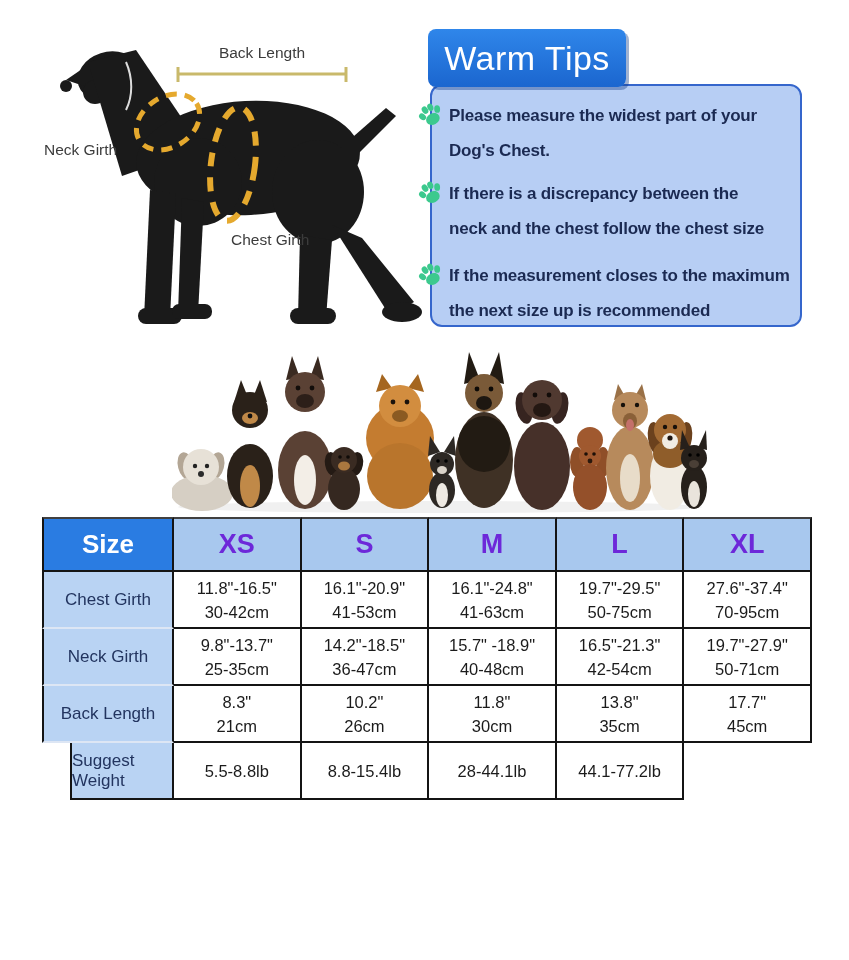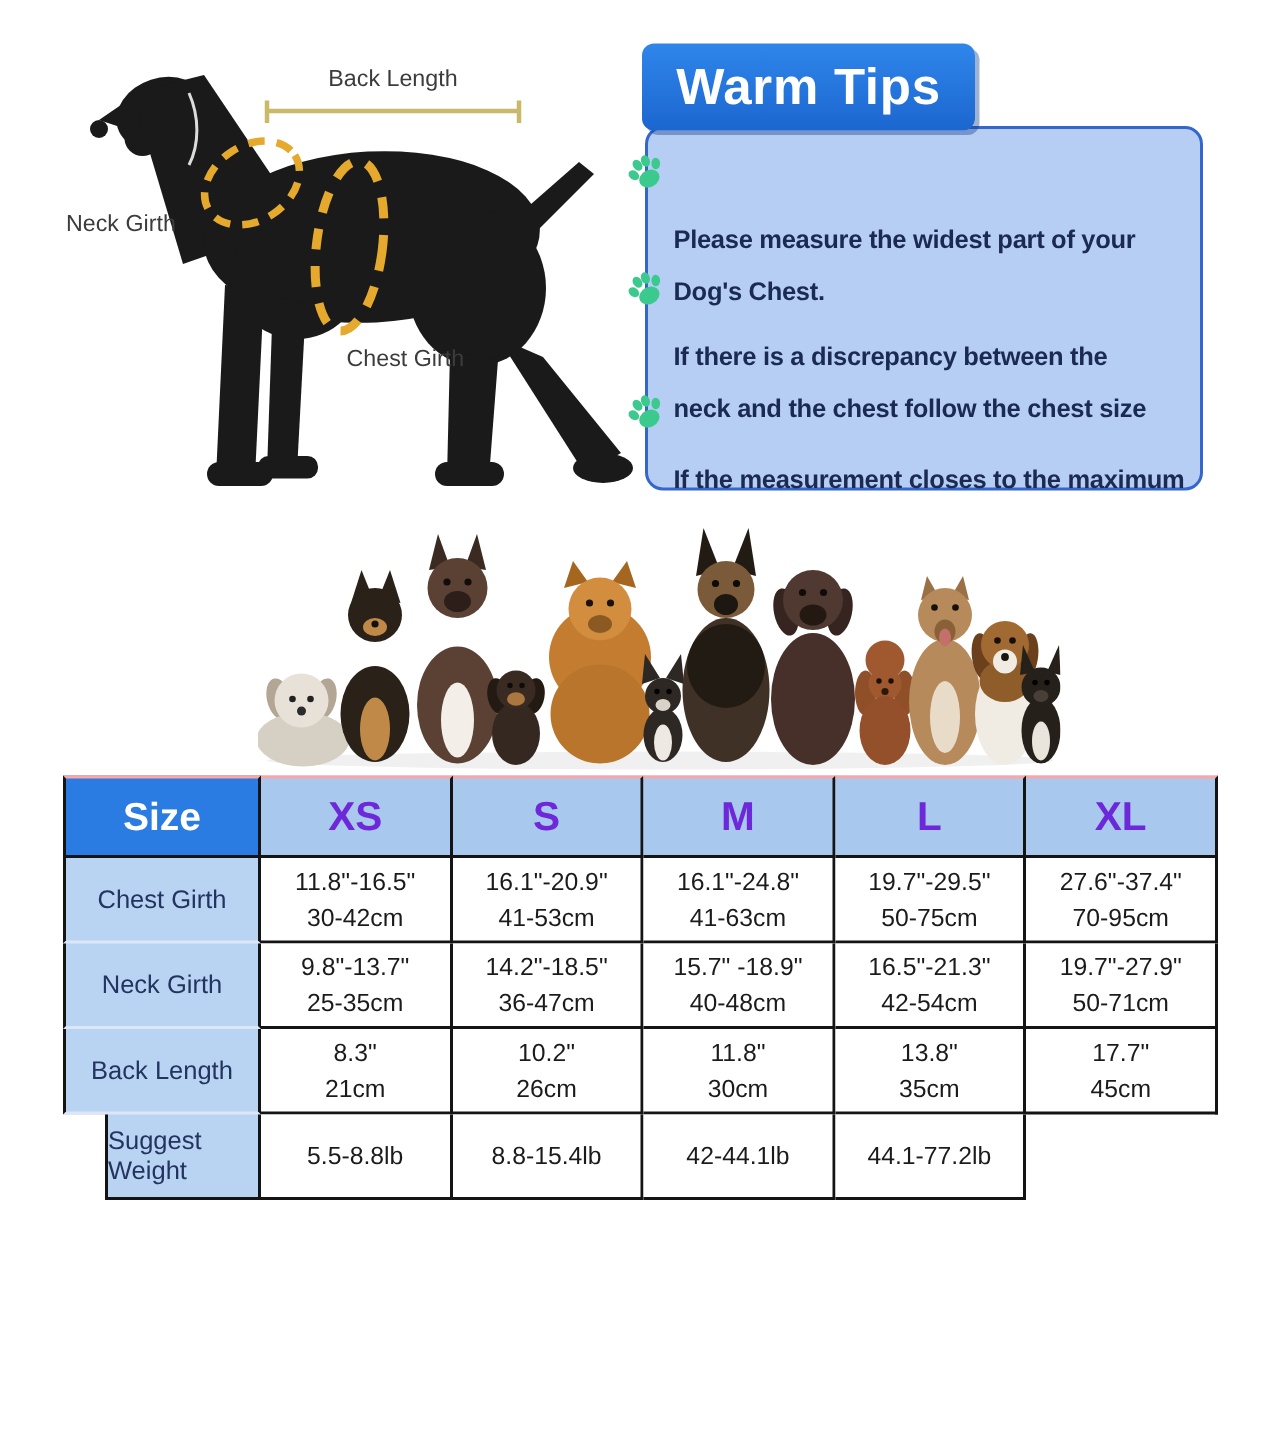--- a/index.html
+++ b/index.html
@@ -22,10 +22,10 @@
     background:#b7cef4;border:2px solid #3566cc;border-radius:12px;box-sizing:border-box;
   }
   .tips-header{
-    position:absolute;left:428px;top:29px;width:222px;height:58px;
+    position:absolute;left:428px;top:29px;width:198px;height:58px;
     background:linear-gradient(180deg,#2f86ea 0%,#1b66cf 100%);
     border-radius:8px;box-shadow:3px 3px 0 rgba(18,62,140,.40);
-    color:#ffffff;font-size:34px;font-weight:bold;letter-spacing:.5px;
+    color:#ffffff;font-size:34px;font-weight:normal;letter-spacing:.5px;
     display:flex;align-items:center;justify-content:center;
   }
   .tip{

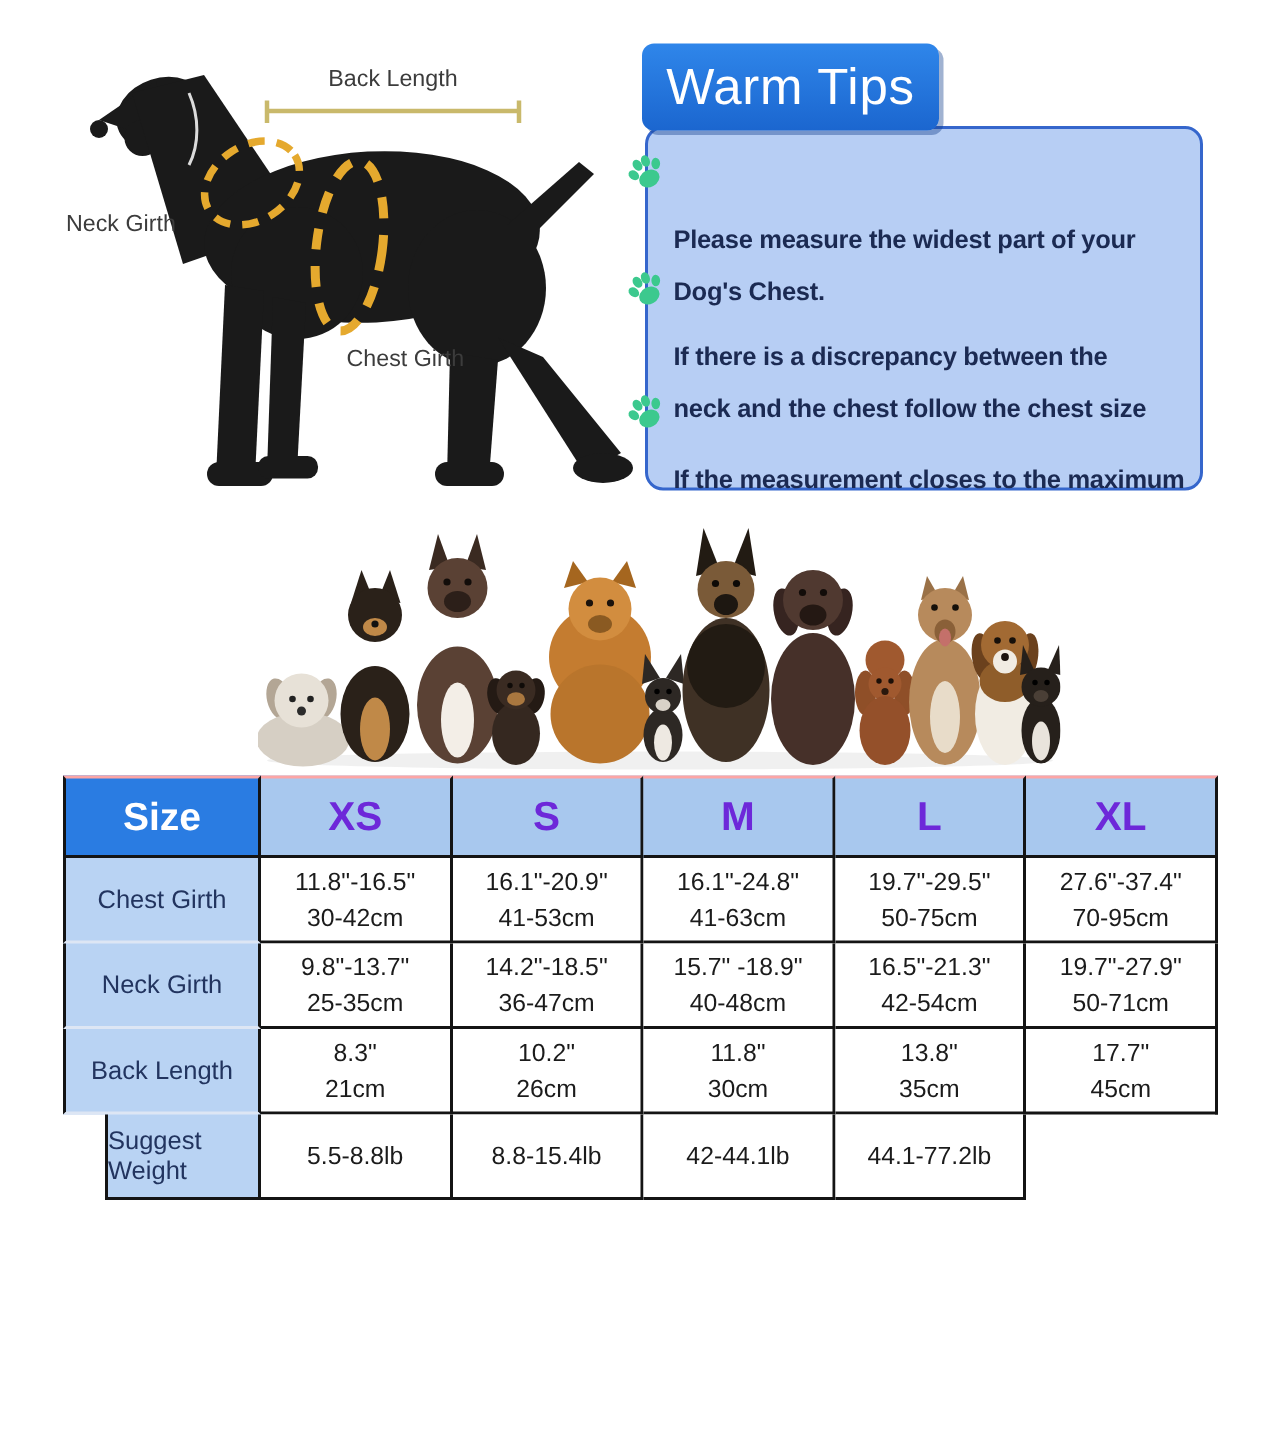--- a/index.html
+++ b/index.html
@@ -32,7 +32,6 @@
     position:absolute;left:449px;width:362px;
     color:#1b2a52;font-size:17px;font-weight:bold;line-height:35px;
     letter-spacing:-0.2px;
-    margin-top:44px;
   }
   .tip .tline{white-space:nowrap;}
   .paw{position:absolute;left:417px;width:27px;height:27px;}

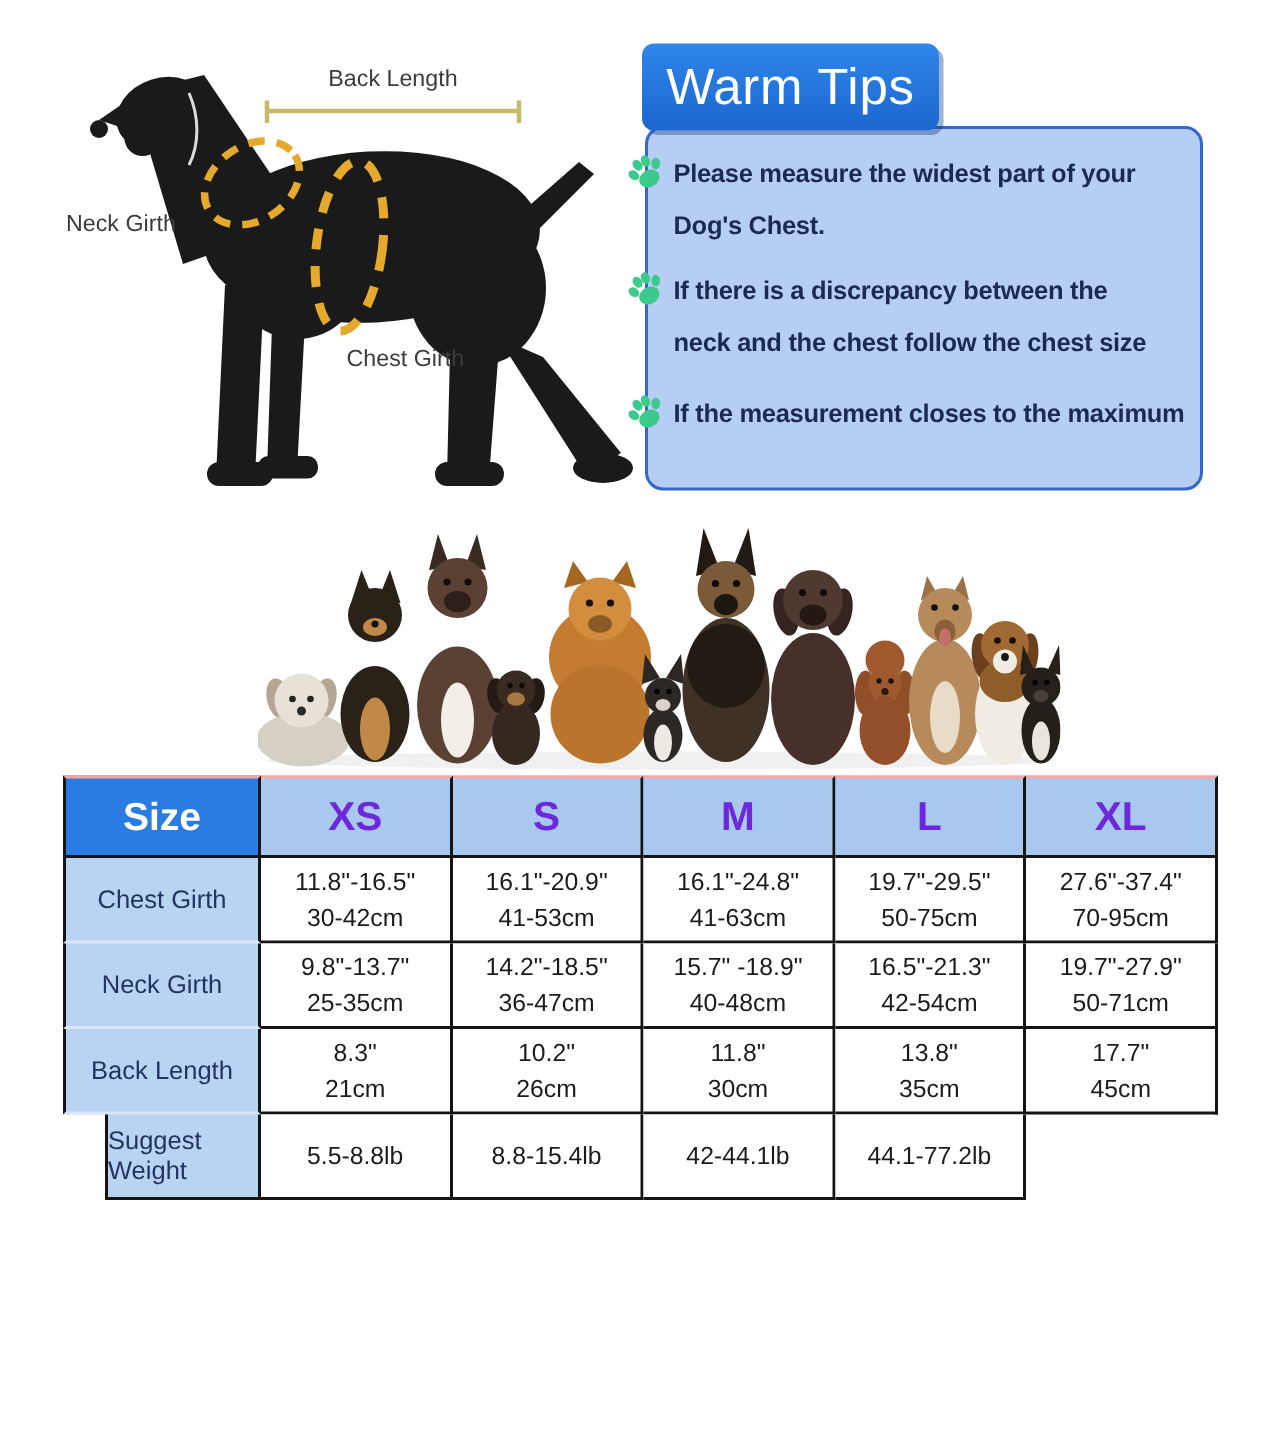--- a/index.html
+++ b/index.html
@@ -134,6 +134,7 @@
     </svg>
   <div class="tip" style="top:258px">
     <div class="tline">If the measurement closes to the maximum</div>
+    <div class="tline">the next size up is recommended</div>
   </div>
 
   <svg class="dogs-svg" width="535" height="166" viewBox="0 0 535 166">

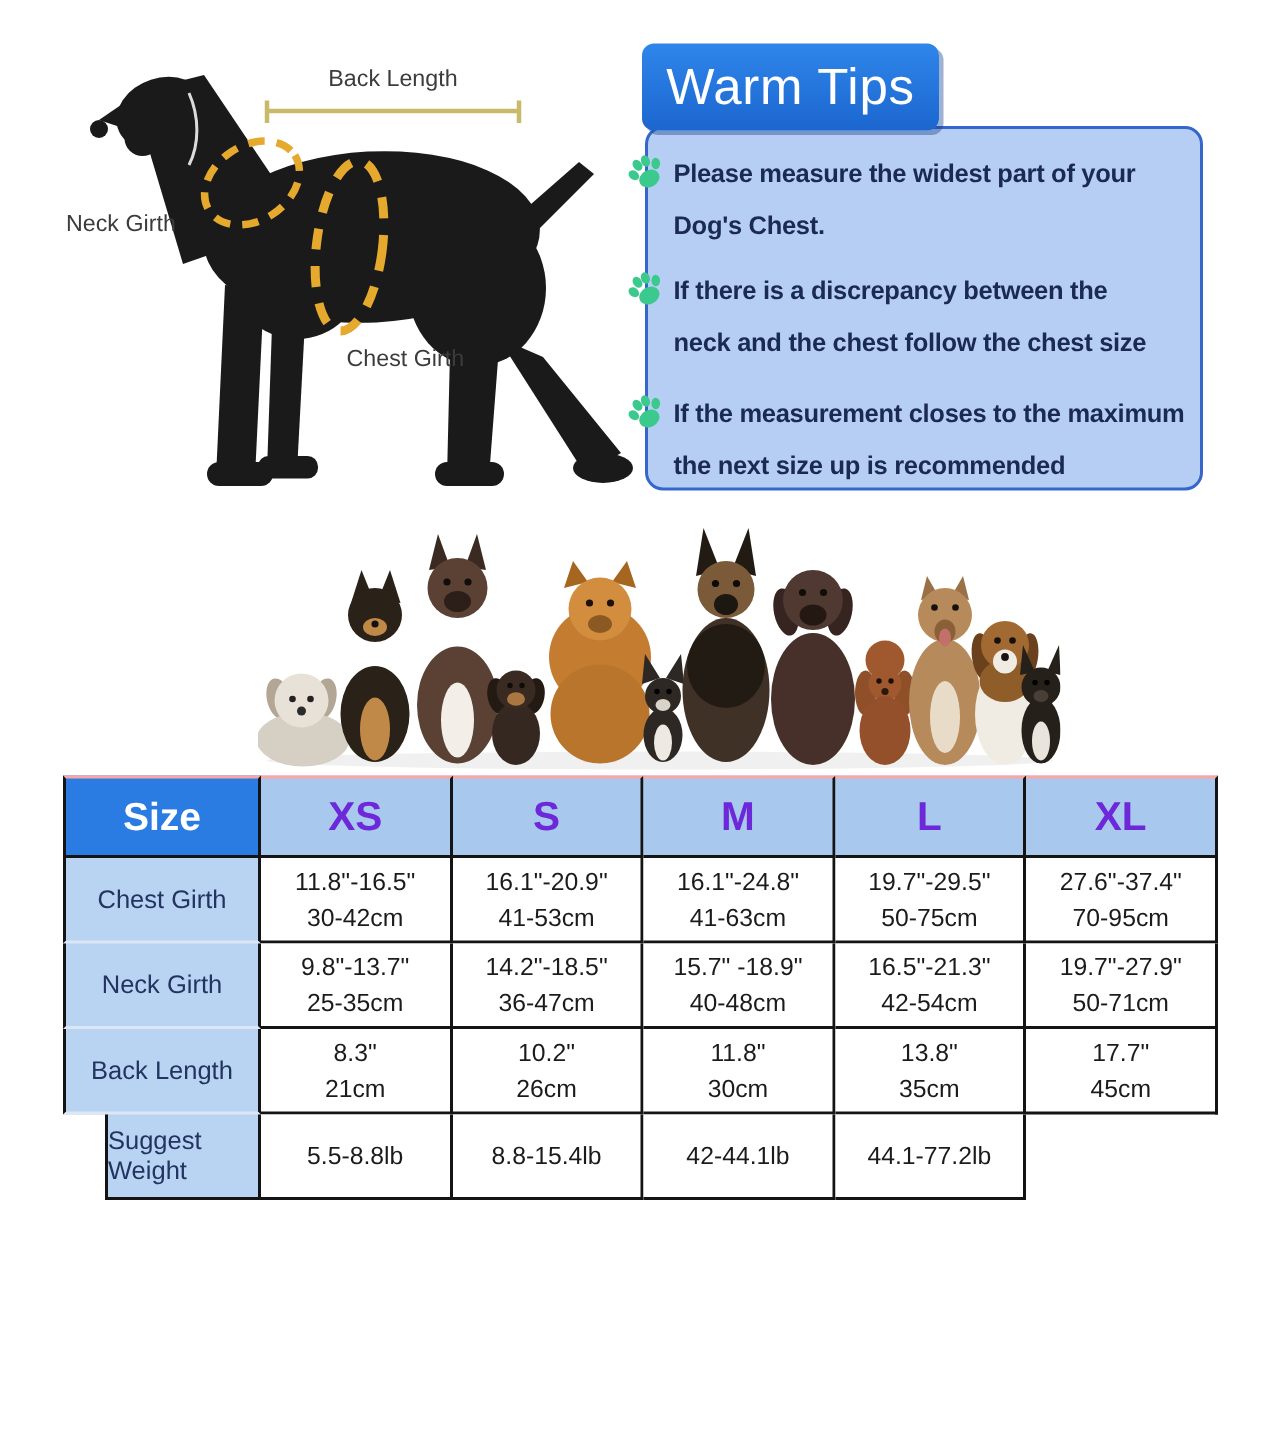--- a/index.html
+++ b/index.html
@@ -49,7 +49,7 @@
     display:flex;flex-direction:column;align-items:center;justify-content:center;
     background:#ffffff;box-sizing:border-box;
   }
-  .row-top{border-top:2px solid #fca5a5;}
+  .row-top{border-top:2px solid #404040;}
   .col-first{border-left:2px solid #141414;}
   .hrow{height:55px;}
   .drow{height:57px;}

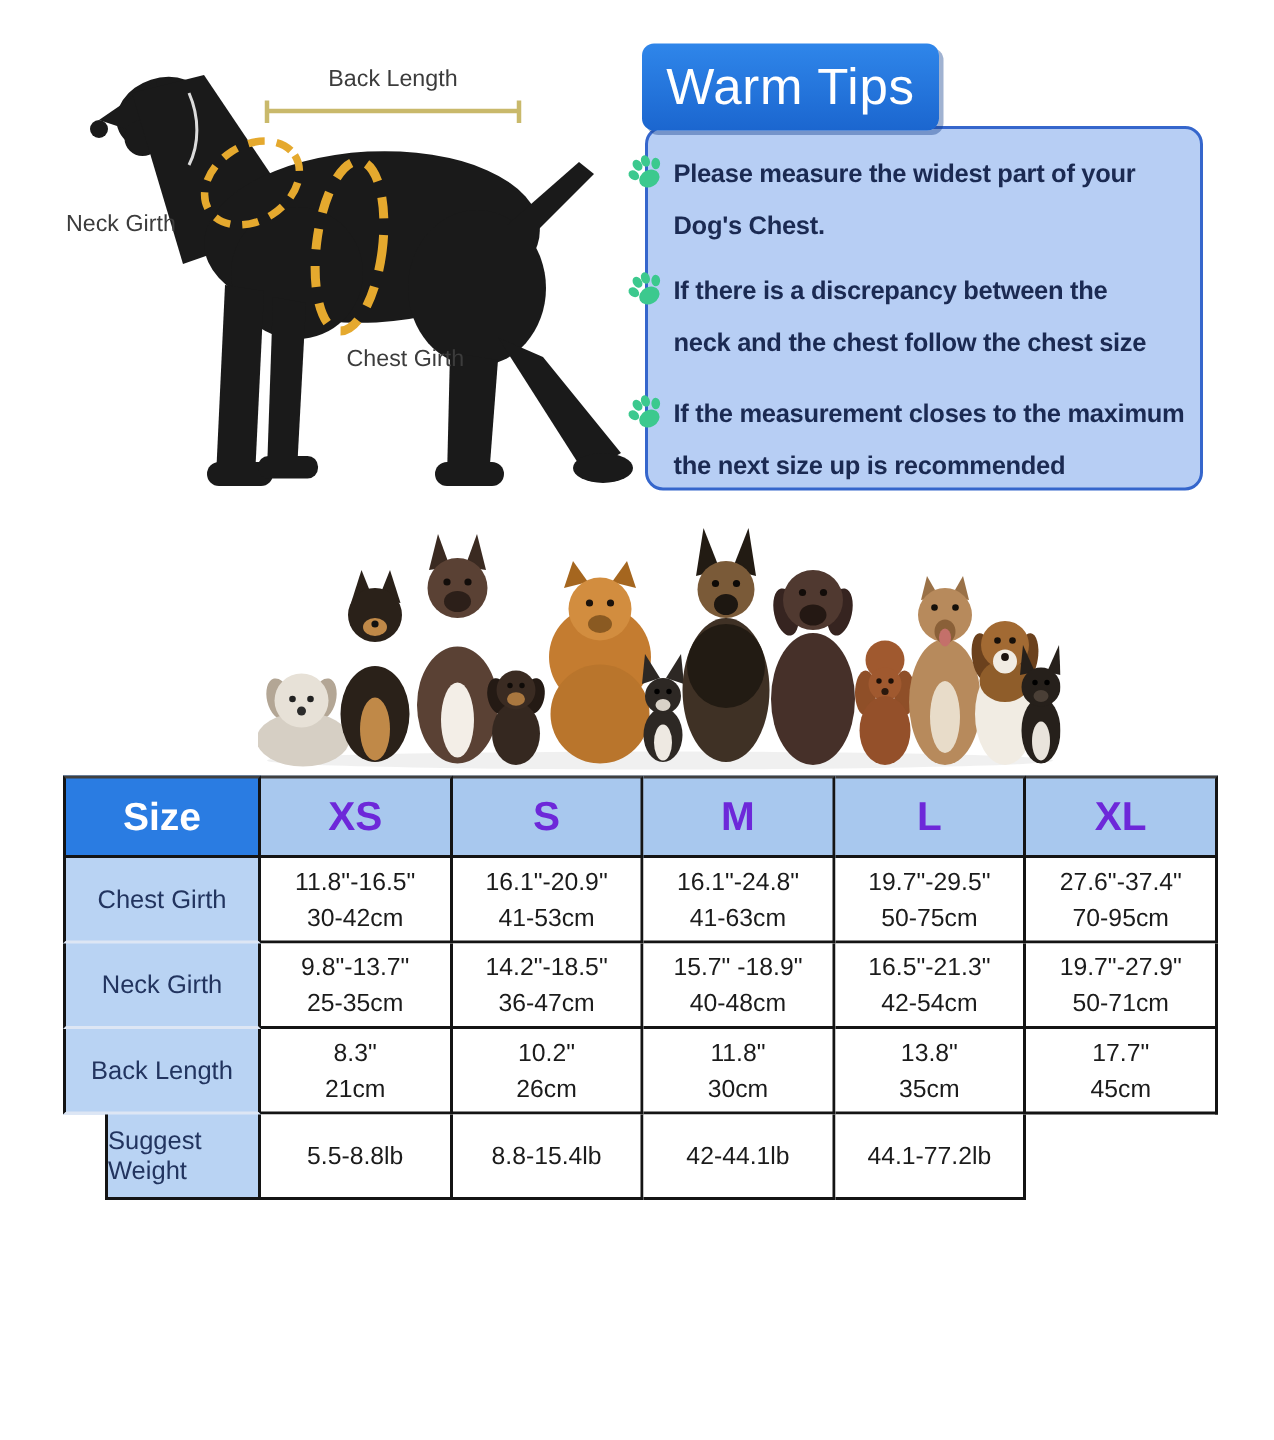--- a/index.html
+++ b/index.html
@@ -354,7 +354,7 @@
       <div class="dl">8.8-15.4lb</div>
     </div>
     <div class="cell drow">
-      <div class="dl">42-44.1lb</div>
+      <div class="dl">28-44.1lb</div>
     </div>
     <div class="cell drow">
       <div class="dl">44.1-77.2lb</div>

